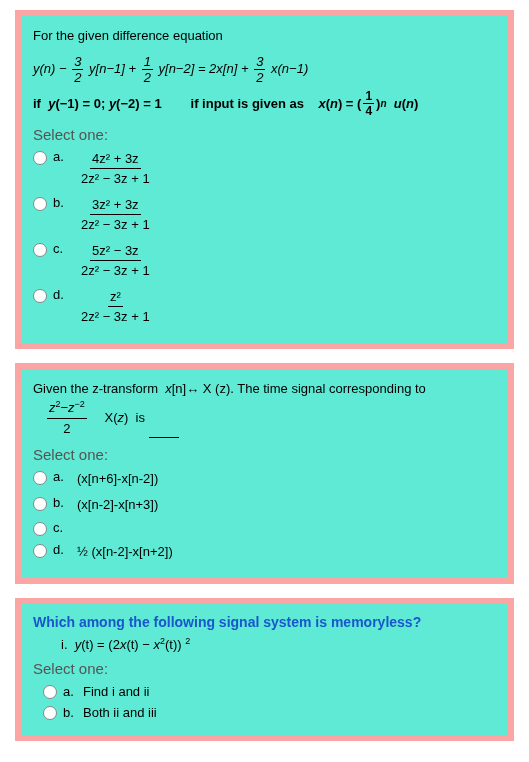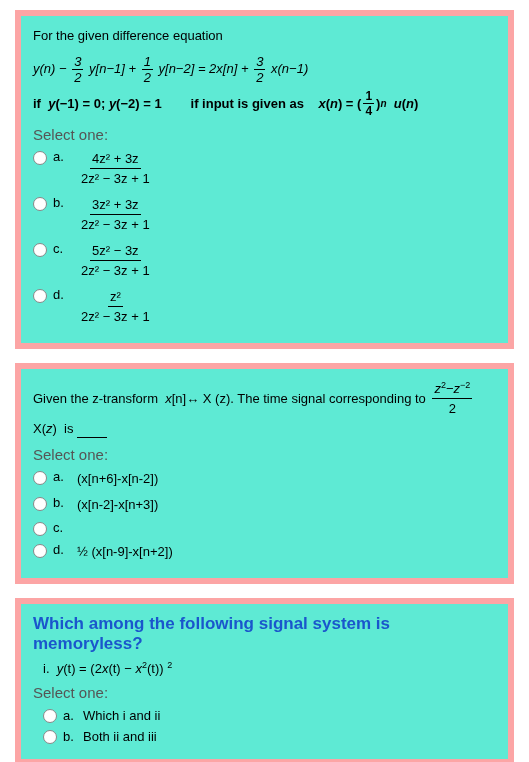--- a/index.html
+++ b/index.html
@@ -211,7 +211,7 @@
 <div class="question-block">
   <div class="question-text">
     Given the z-transform &nbsp;<i>x</i>[n]↔ X (z). The time signal corresponding to
-    <span class="fraction" style="margin:0 3px;">
+    <span class="fraction" style="margin:0 14px;">
       <span class="num"><i>z</i><sup>2</sup>−<i>z</i><sup>−2</sup></span>
       <span class="den">2</span>
     </span>

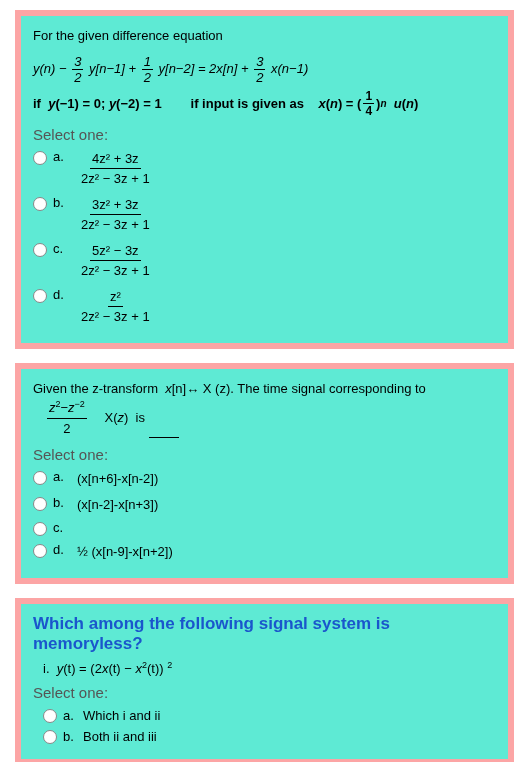--- a/index.html
+++ b/index.html
@@ -238,7 +238,7 @@
     <li>
       <div class="radio-circle"></div>
       <span class="option-label">d.</span>
-      <span class="option-content">½ (x[n-9]-x[n+2])</span>
+      <span class="option-content">½ (x[n-2]-x[n+2])</span>
     </li>
   </ul>
 </div>

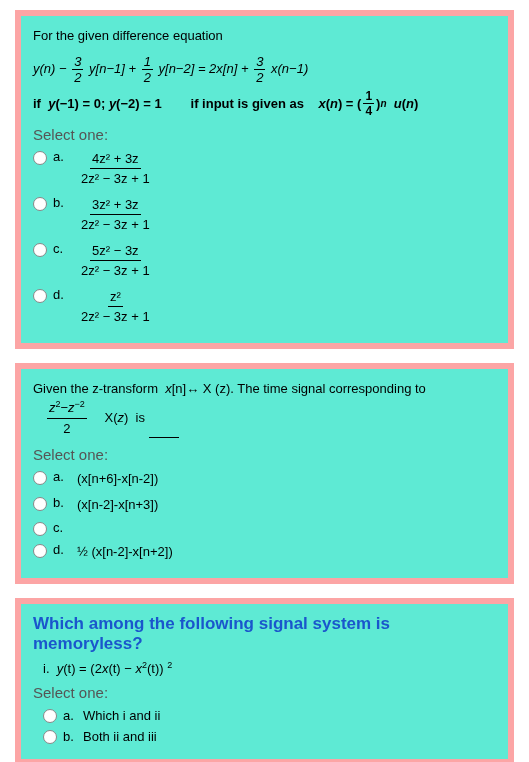--- a/index.html
+++ b/index.html
@@ -96,7 +96,7 @@
     .signal-system-title {
       color: #1a56cc;
       font-weight: bold;
-      font-size: 17px;
+      font-size: 14px;
       margin-bottom: 6px;
     }
     .roman-list {

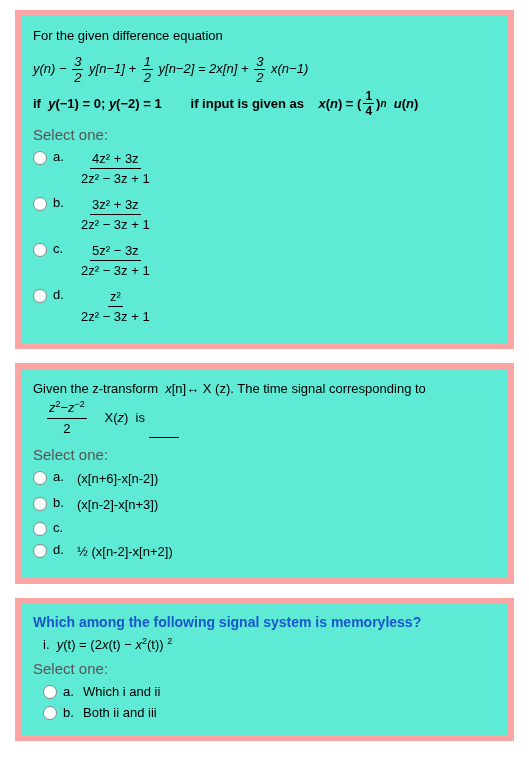--- a/index.html
+++ b/index.html
@@ -100,7 +100,7 @@
       margin-bottom: 6px;
     }
     .roman-list {
-      margin: 4px 0 8px 10px;
+      margin: 4px 0 8px 28px;
       list-style: none;
     }
     .roman-list li {

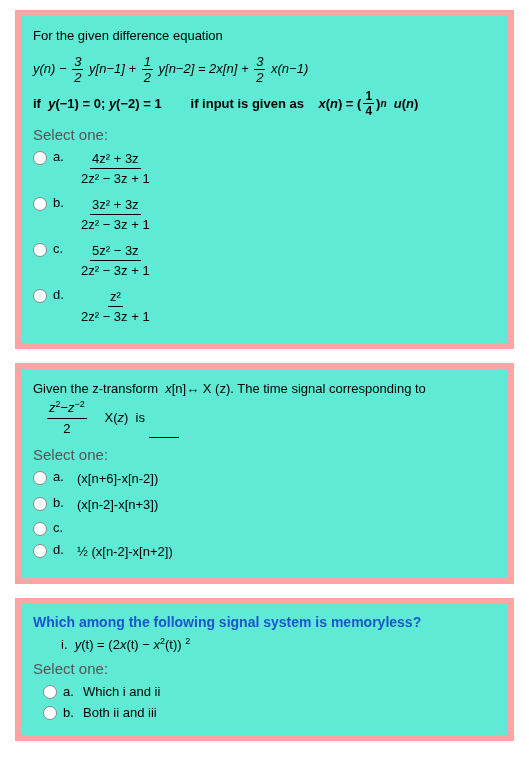--- a/index.html
+++ b/index.html
@@ -258,7 +258,7 @@
     <li>
       <div class="radio-circle"></div>
       <span class="inner-label">a.</span>
-      <span>Which i and ii</span>
+      <span>Find i and ii</span>
     </li>
     <li>
       <div class="radio-circle"></div>

